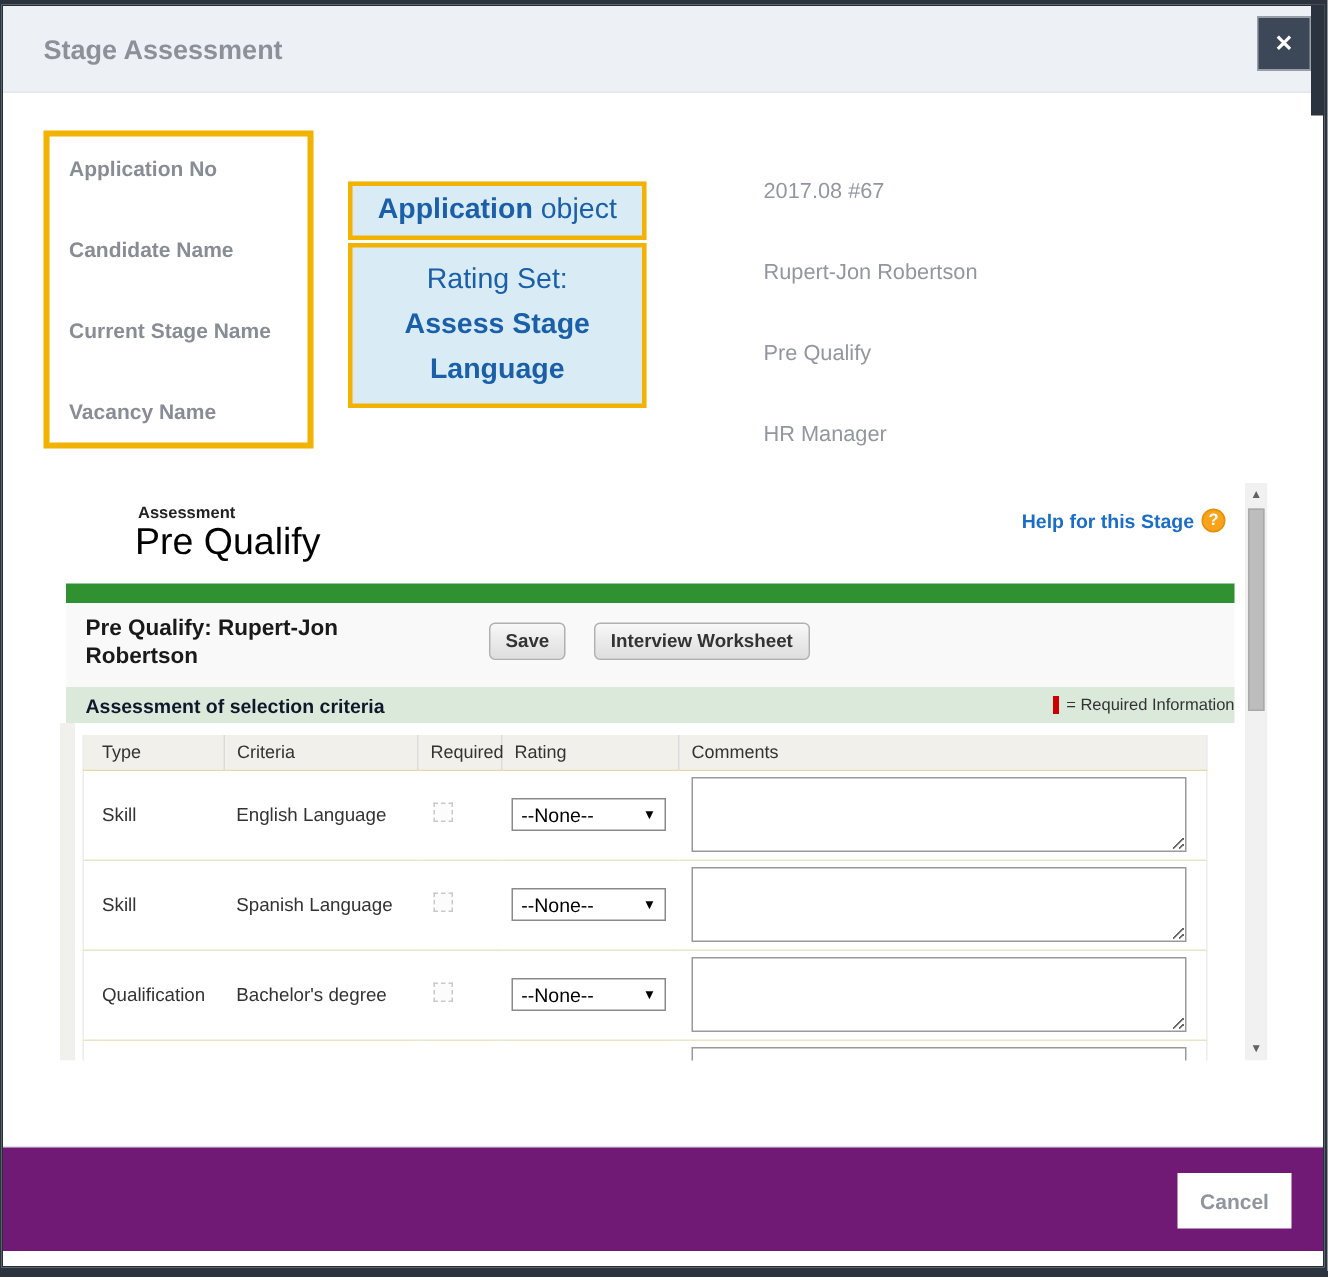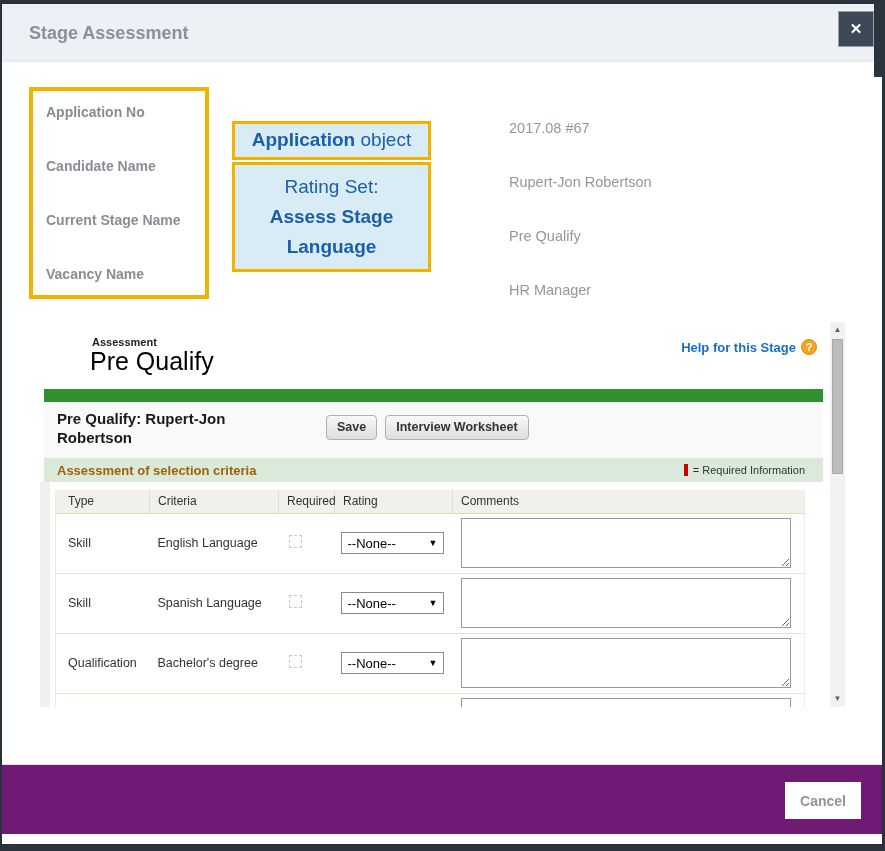--- a/index.html
+++ b/index.html
@@ -84,7 +84,7 @@
     position: absolute; left: 13px; top: 7px; width: 185px;
     font-size: 15px; font-weight: bold; color: #1a1a1a; line-height: 19px;
   }
-  .btns { position: absolute; left: 282px; top: 13px; display: flex; gap: 8px; }
+  .btns { position: absolute; left: 282px; top: 13px; display: flex; gap: 19px; }
   .sf-btn {
     font-family: "Liberation Sans", sans-serif;
     font-size: 12.5px; font-weight: bold; color: #333;

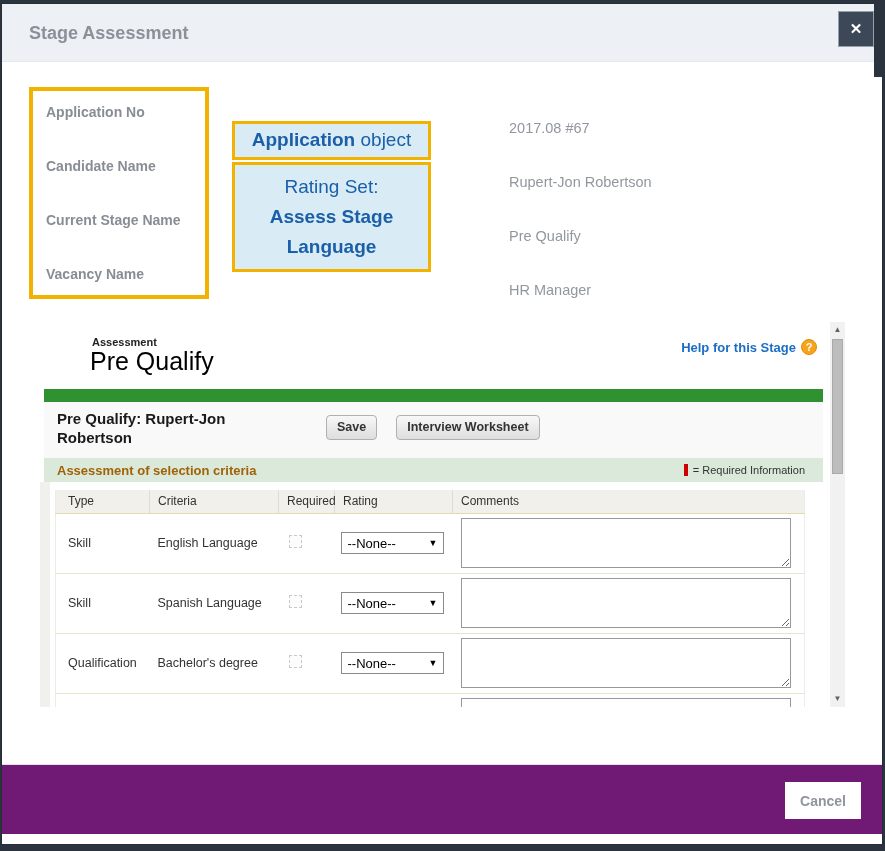--- a/index.html
+++ b/index.html
@@ -97,7 +97,7 @@
     position: absolute; left: 4px; top: 136px; width: 779px; height: 24px;
     background: #dbe9db; display: flex; align-items: center;
   }
-  .criteria-title { font-size: 13px; font-weight: bold; color: #a16207; margin-left: 13px; }
+  .criteria-title { font-size: 13px; font-weight: bold; color: #0f172a; margin-left: 13px; }
   .legend { margin-left: auto; margin-right: 18px; display: flex; align-items: center; gap: 5px; padding-left: 21px; }
   .redbar { width: 4px; height: 12px; background: #cc0000; display: inline-block; }
   .legend-text { font-size: 11px; color: #333; }

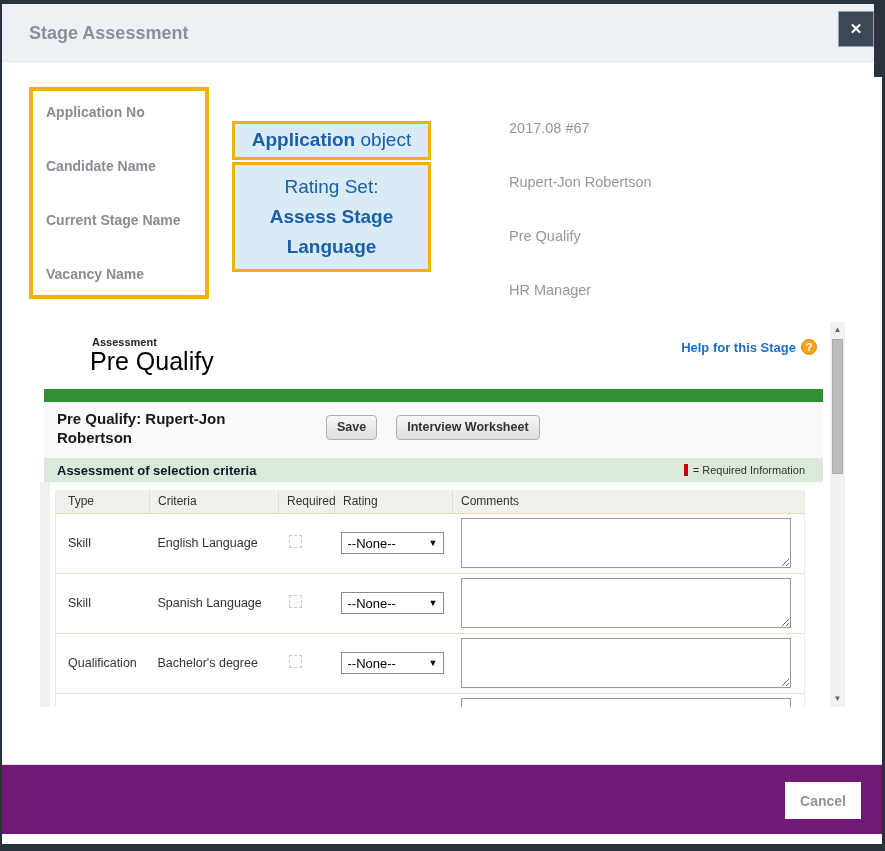--- a/index.html
+++ b/index.html
@@ -98,7 +98,7 @@
     background: #dbe9db; display: flex; align-items: center;
   }
   .criteria-title { font-size: 13px; font-weight: bold; color: #0f172a; margin-left: 13px; }
-  .legend { margin-left: auto; margin-right: 18px; display: flex; align-items: center; gap: 5px; padding-left: 21px; }
+  .legend { margin-left: auto; display: flex; align-items: center; gap: 5px; padding-left: 21px; }
   .redbar { width: 4px; height: 12px; background: #cc0000; display: inline-block; }
   .legend-text { font-size: 11px; color: #333; }
   .left-strip { position: absolute; left: 0; top: 160px; bottom: 0; width: 10px; background: #f0f0ed; }

